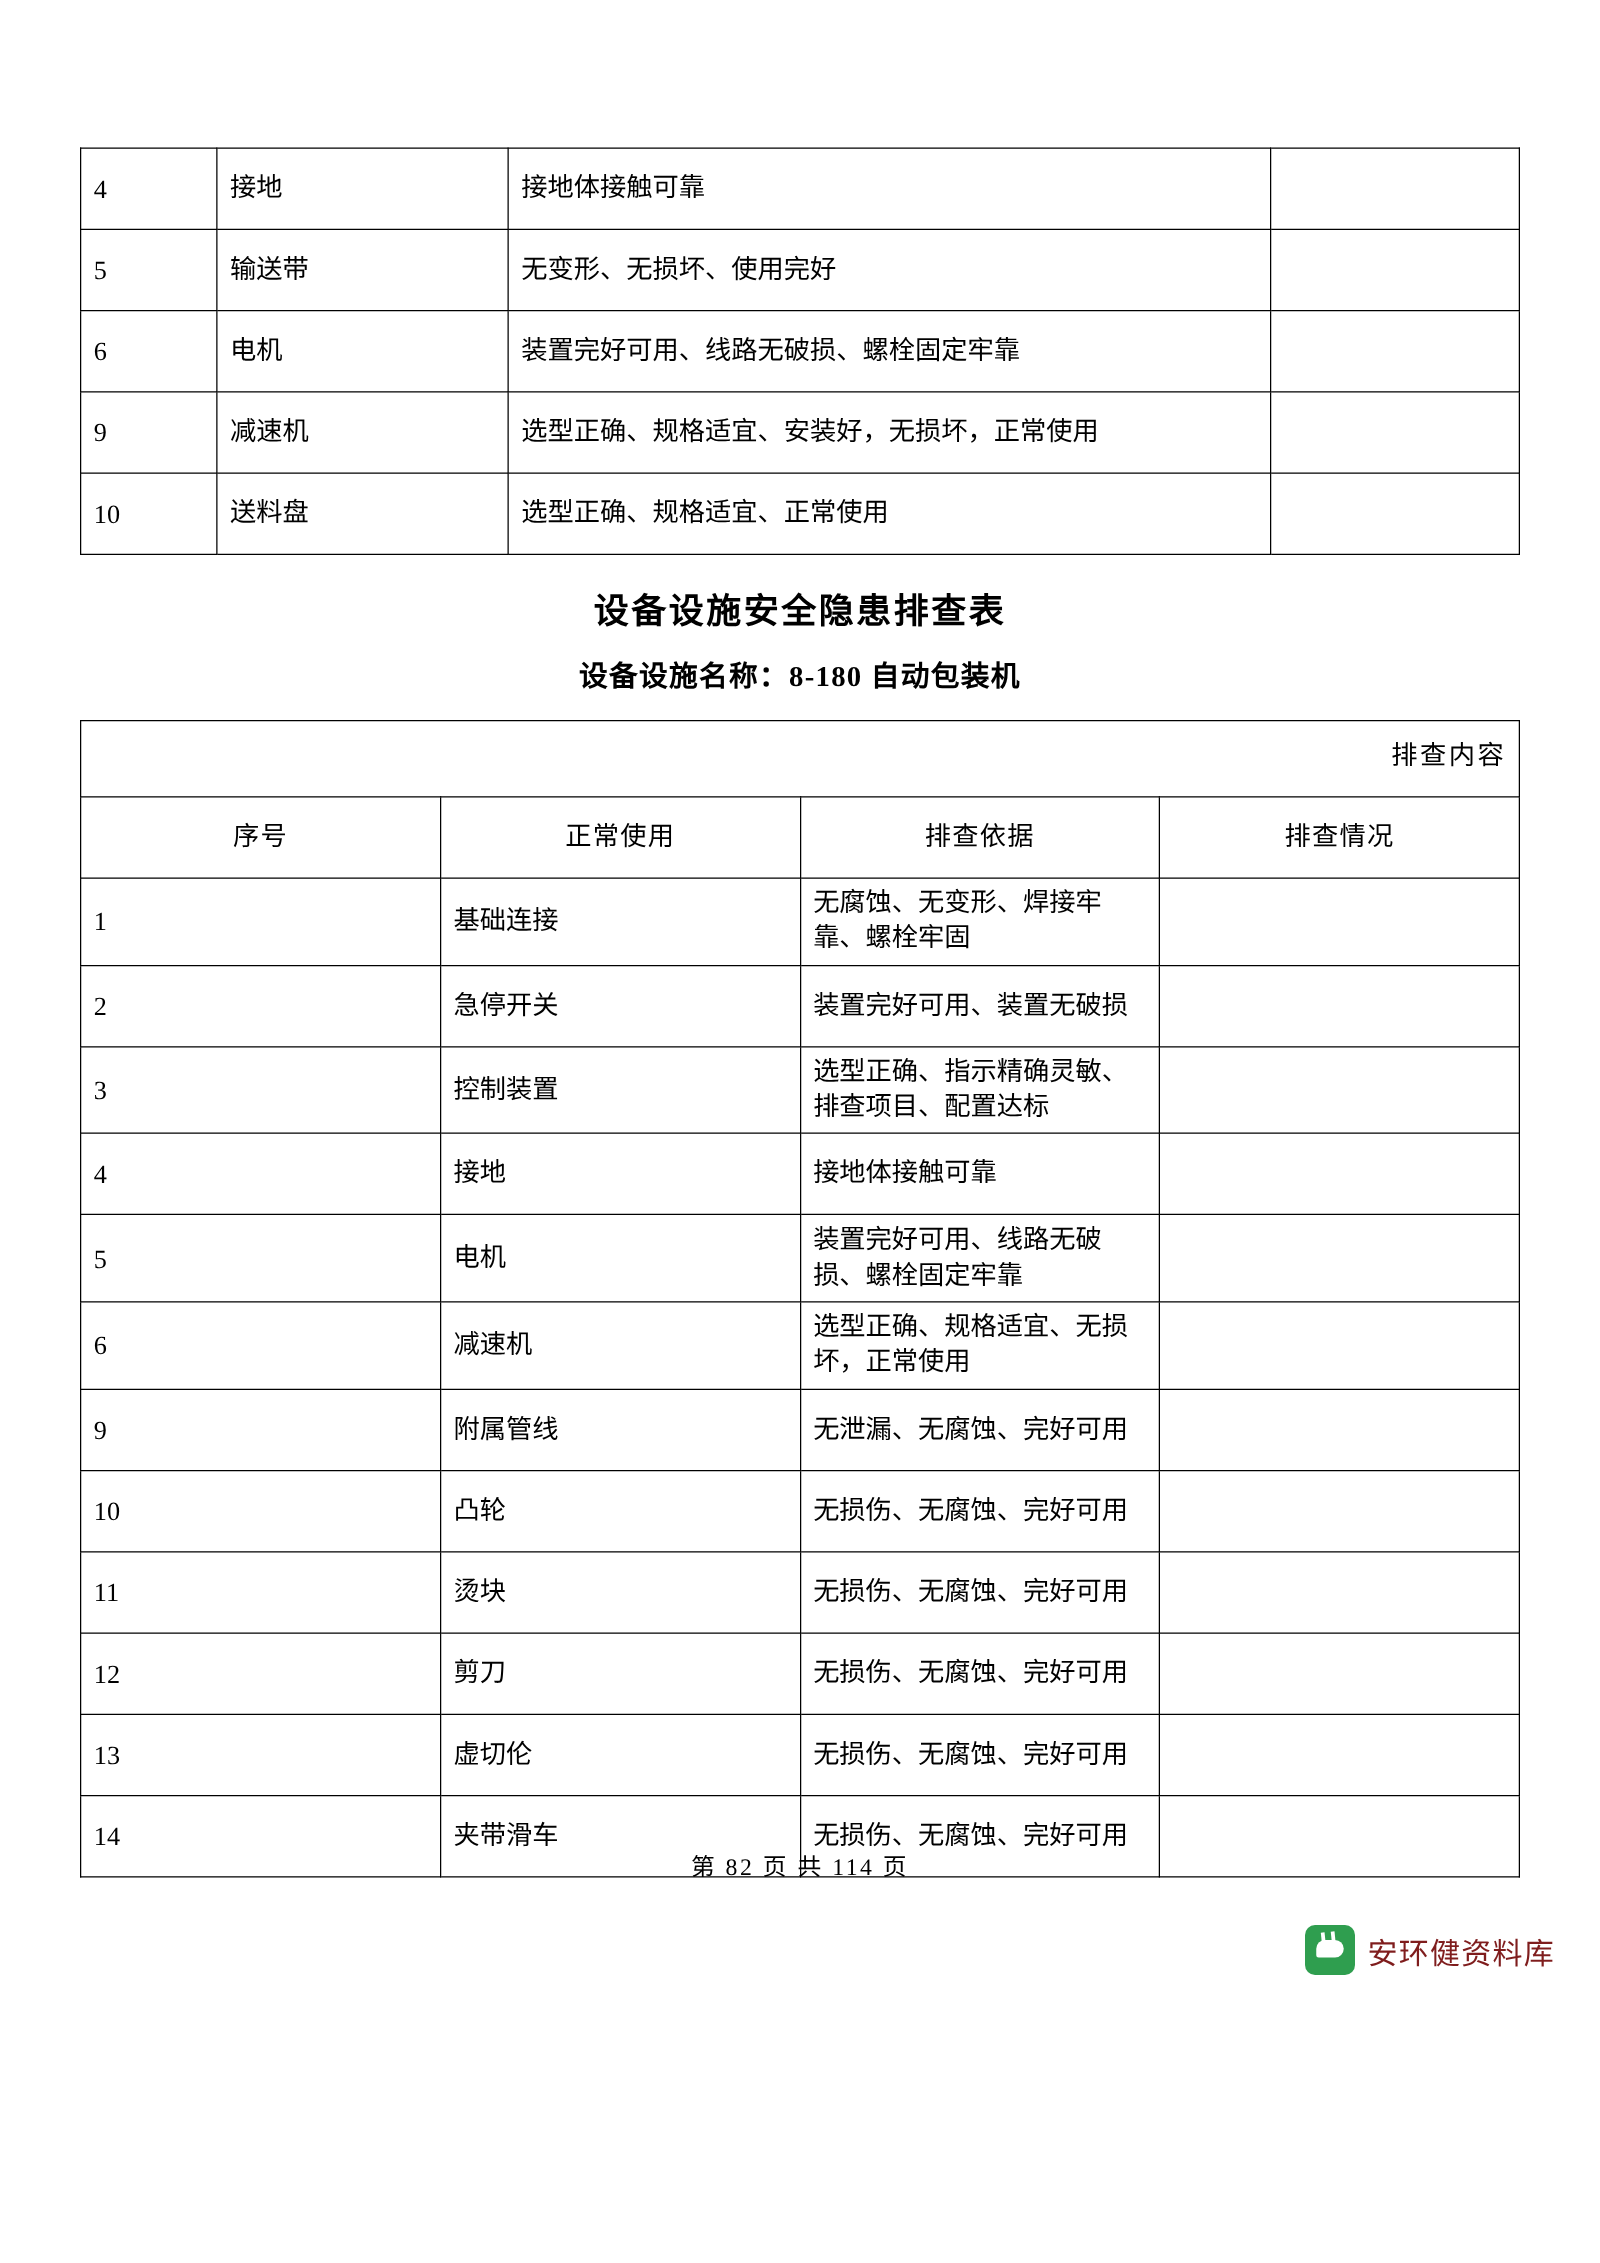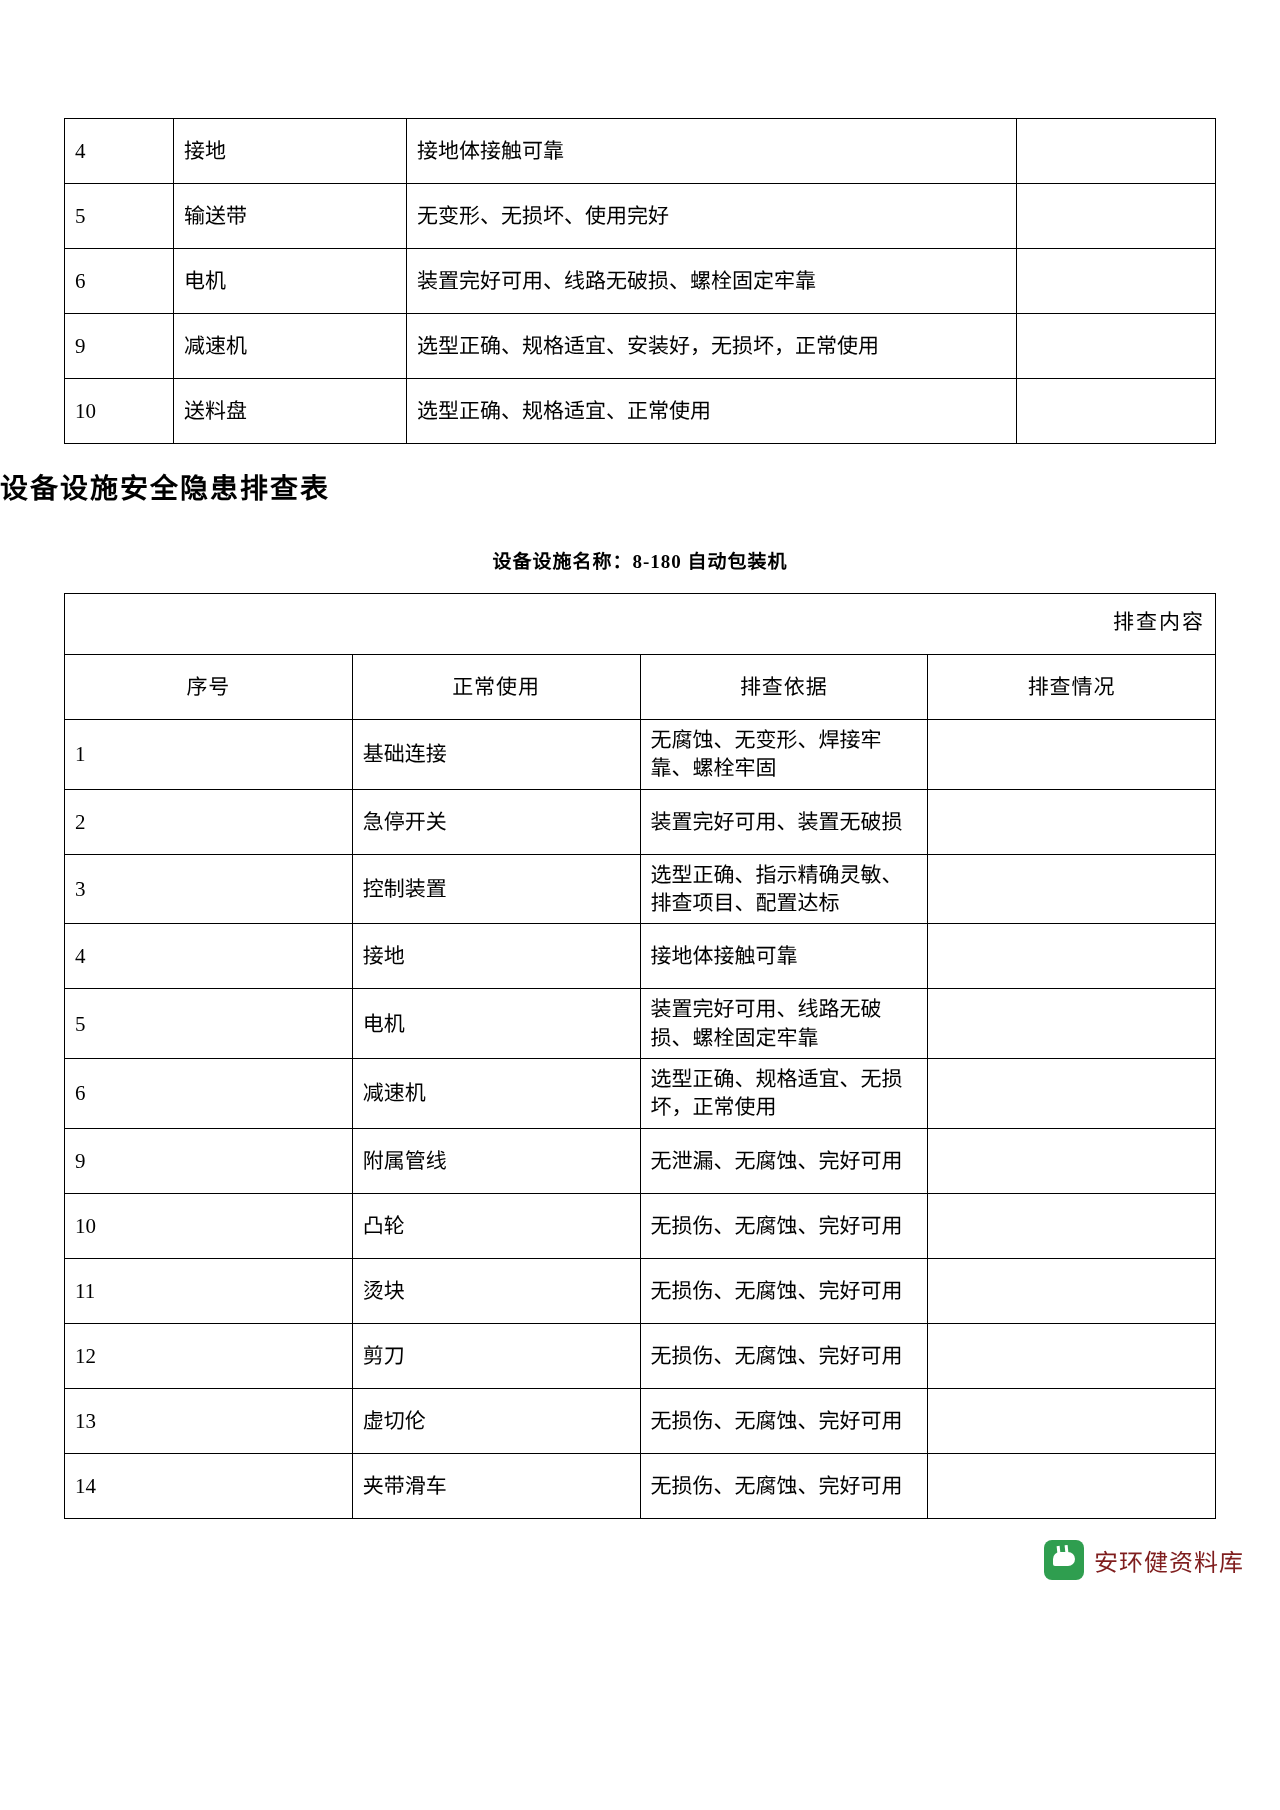--- a/index.html
+++ b/index.html
@@ -76,7 +76,7 @@
 
   
   .doc-heading {
-    text-align: left;
+    text-align: center;
     font-size: 28px;
     font-weight: bold;
     font-family: "Liberation Sans", "DejaVu Sans", sans-serif;

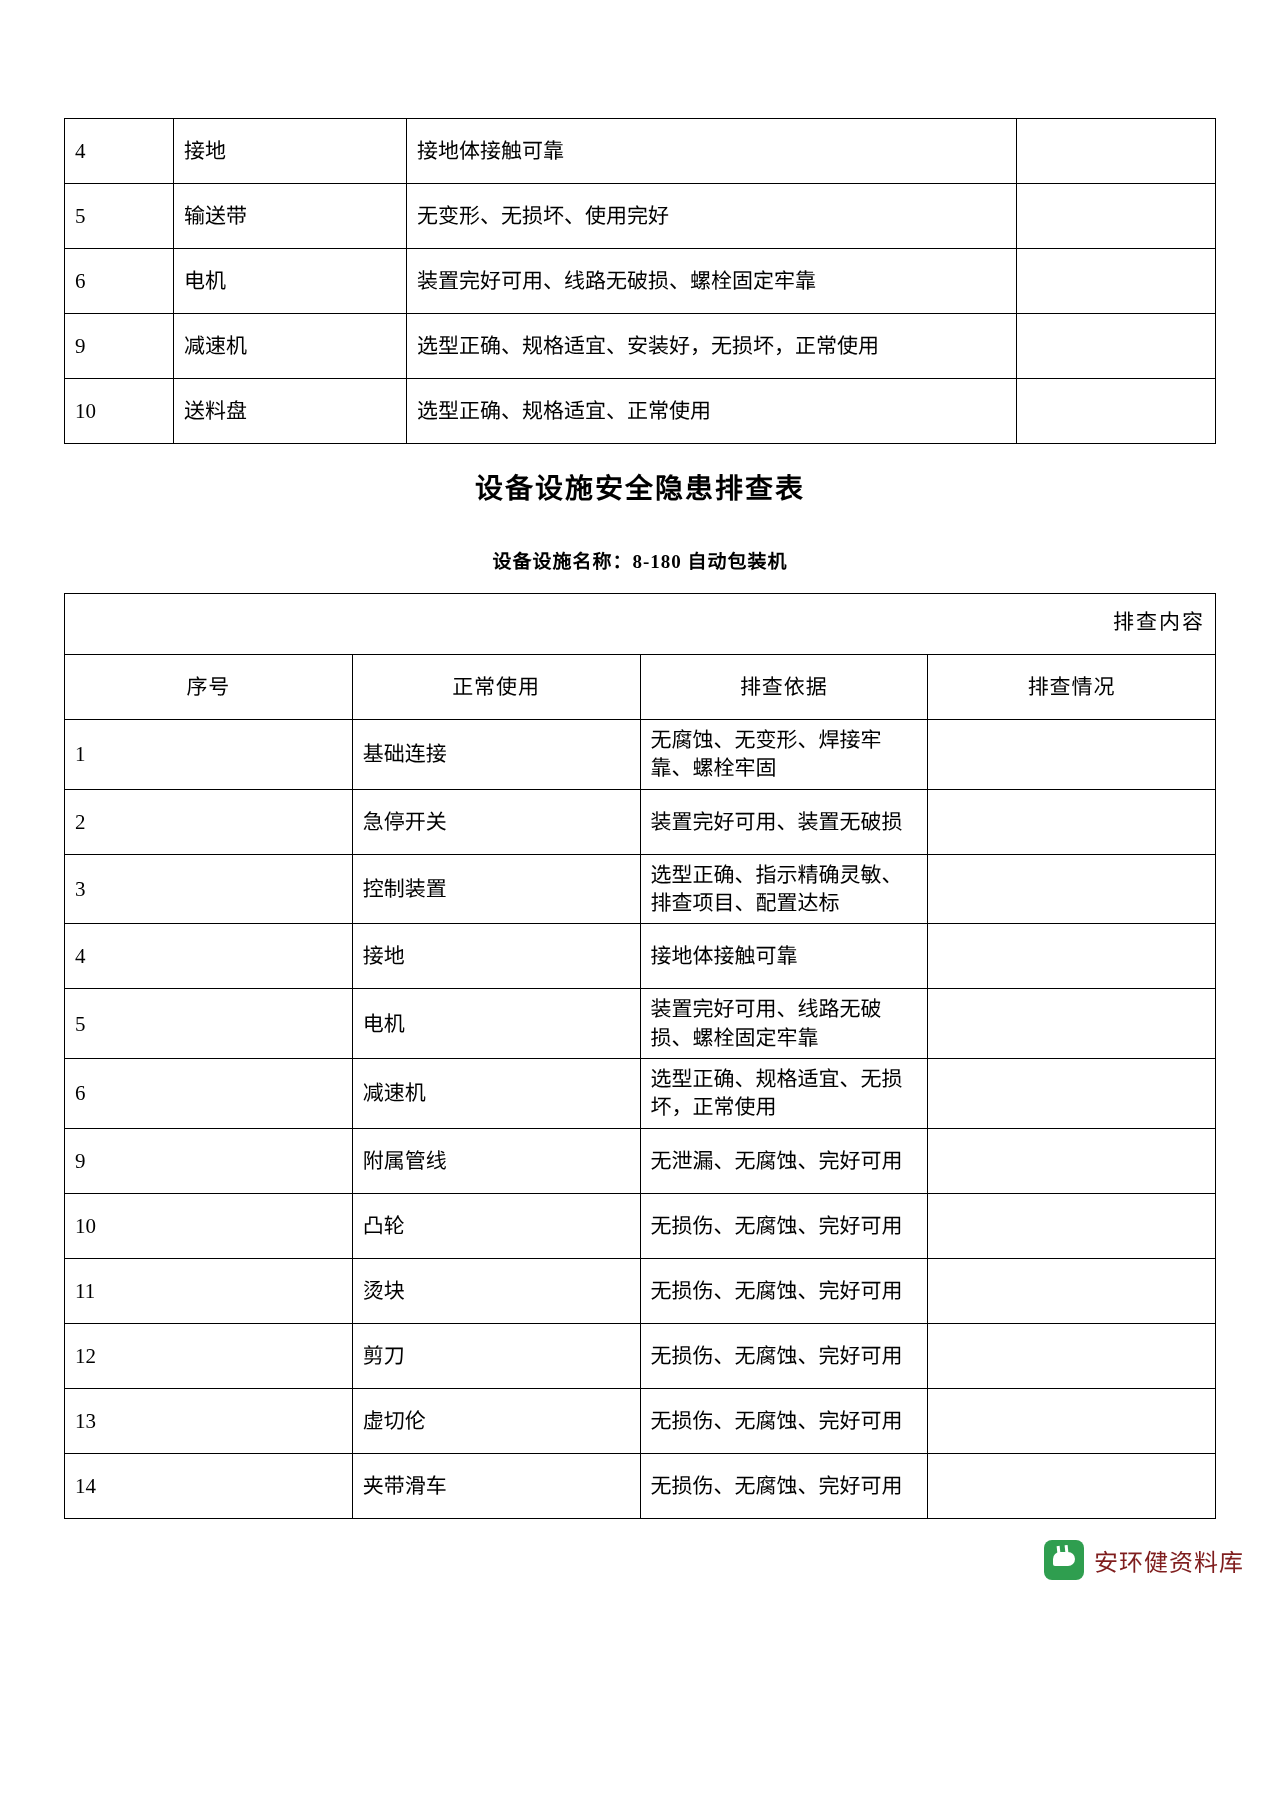--- a/index.html
+++ b/index.html
@@ -85,11 +85,11 @@
   }
   .doc-subheading {
     text-align: center;
-    font-size: 19px;
+    font-size: 23px;
     font-weight: bold;
     font-family: "Liberation Sans", "DejaVu Sans", sans-serif;
     letter-spacing: 1px;
-    margin: 40px 0 20px 0;
+    margin: 16px 0 20px 0;
   }
   .doc-subheading .num {
     font-family: "Liberation Serif", serif;

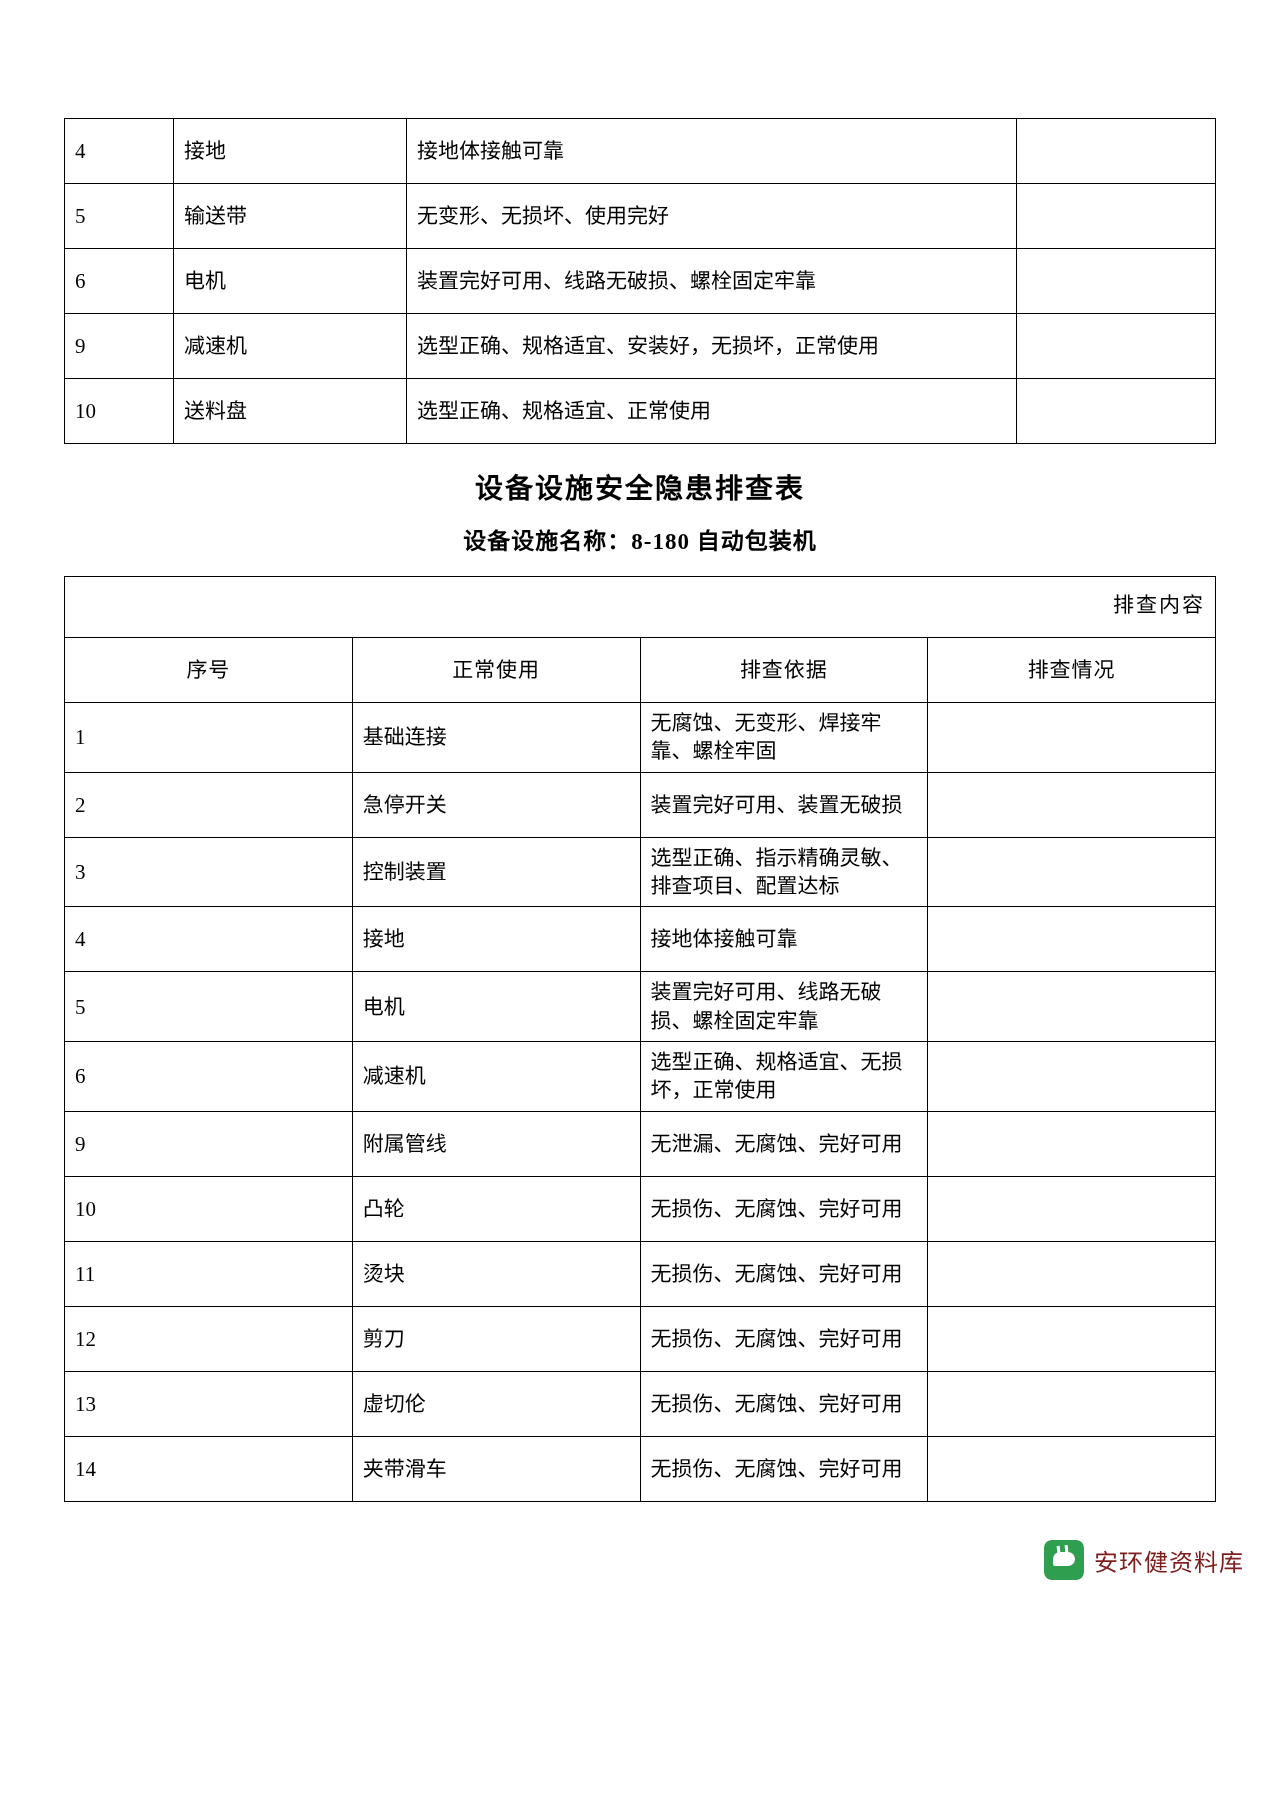--- a/index.html
+++ b/index.html
@@ -290,6 +290,7 @@
     </tbody>
   </table>
 
+  <div class="page-footer">第 82 页 共 114 页</div>
 
   <div class="watermark">
     <div class="wm-logo"></div>

